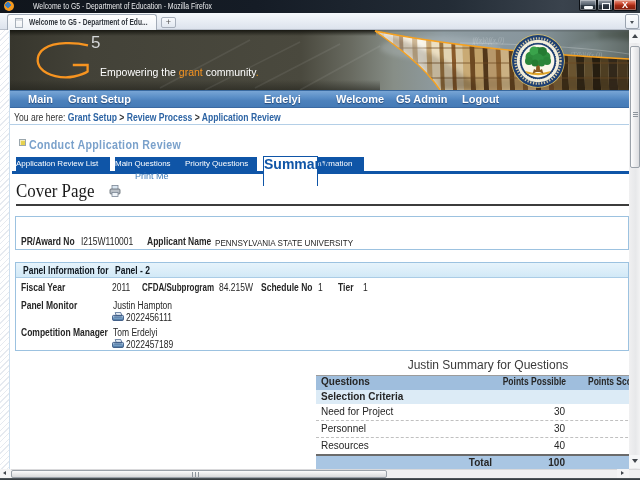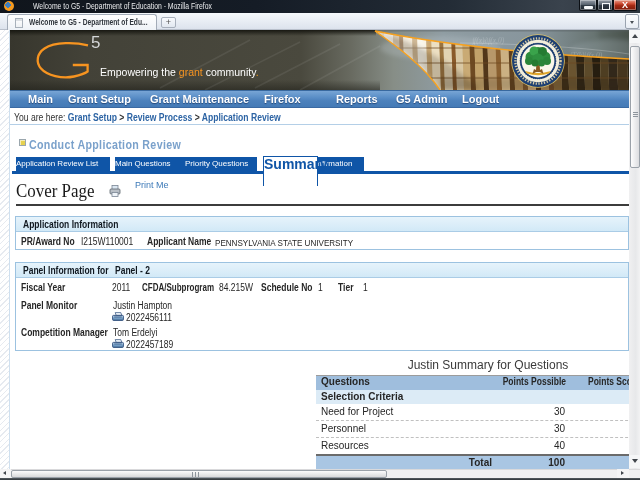--- a/index.html
+++ b/index.html
@@ -261,7 +261,6 @@
   <div id="nav" class="abs">
     <span style="left:18px">Main</span>
     <span style="left:58px">Grant Setup</span>
-    <span style="left:140px">Grant Maintenance</span>
     <span style="left:254px">Firefox</span>
     <span style="left:326px">Reports</span>
     <span style="left:386px">G5 Admin</span>

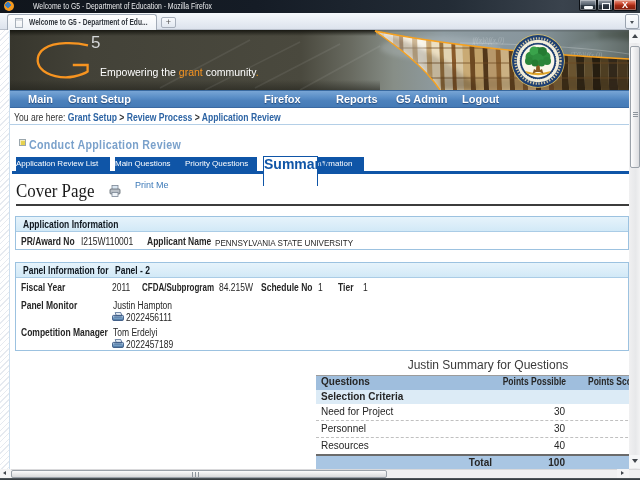--- a/index.html
+++ b/index.html
@@ -261,7 +261,7 @@
   <div id="nav" class="abs">
     <span style="left:18px">Main</span>
     <span style="left:58px">Grant Setup</span>
-    <span style="left:254px">Firefox</span>
+    <span style="left:254px">Erdelyi</span>
     <span style="left:326px">Reports</span>
     <span style="left:386px">G5 Admin</span>
     <span style="left:452px">Logout</span>

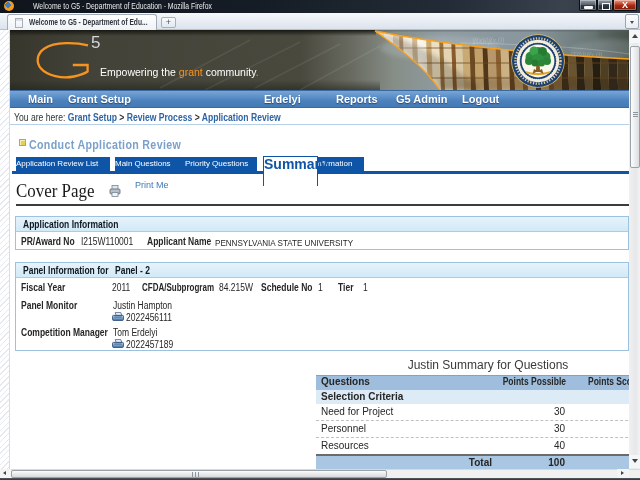--- a/index.html
+++ b/index.html
@@ -262,7 +262,7 @@
     <span style="left:18px">Main</span>
     <span style="left:58px">Grant Setup</span>
     <span style="left:254px">Erdelyi</span>
-    <span style="left:326px">Reports</span>
+    <span style="left:326px">Welcome</span>
     <span style="left:386px">G5 Admin</span>
     <span style="left:452px">Logout</span>
   </div>

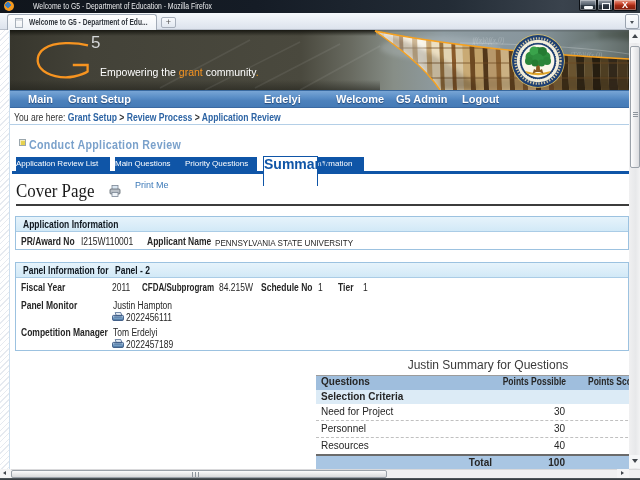--- a/index.html
+++ b/index.html
@@ -53,7 +53,7 @@
 
 
 #cover{left:16px;top:150px;font-family:"Liberation Serif",serif;font-size:19px;color:#1a1a1a;transform:scaleX(.89);transform-origin:0 0;white-space:nowrap;}
-#printme{left:123px;top:150px;font-size:9px;color:#3d7ab8;padding-left:12px;}
+#printme{left:123px;top:141px;font-size:9px;color:#3d7ab8;padding-left:12px;}
 #hr1{left:16px;top:174px;width:613px;height:2px;background:#3c3c3c;}
 
 

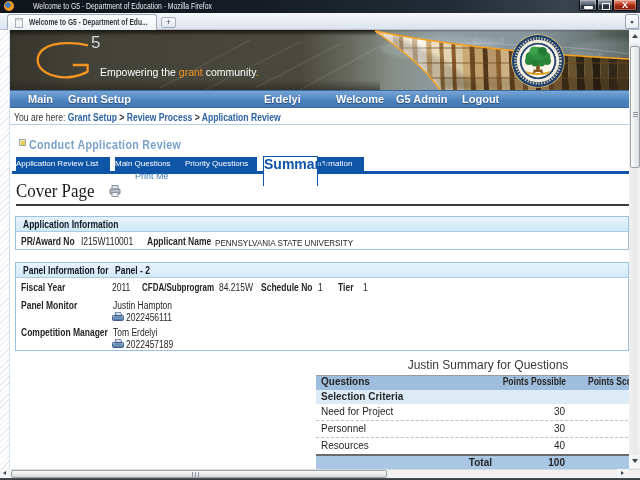--- a/index.html
+++ b/index.html
@@ -288,9 +288,6 @@
   <div id="hr1" class="abs"></div>
 
   <div id="box1" class="ibox abs">
-    <div class="ihdr">
-        <b>Application Information</b>
-      </div>
     <div class="lbl" style="left:5px;top:19px;">PR/Award No</div>
     <div class="val" style="left:65px;top:19px;">I215W110001</div>
     <div class="lbl" style="left:131px;top:19px;">Applicant Name</div>

